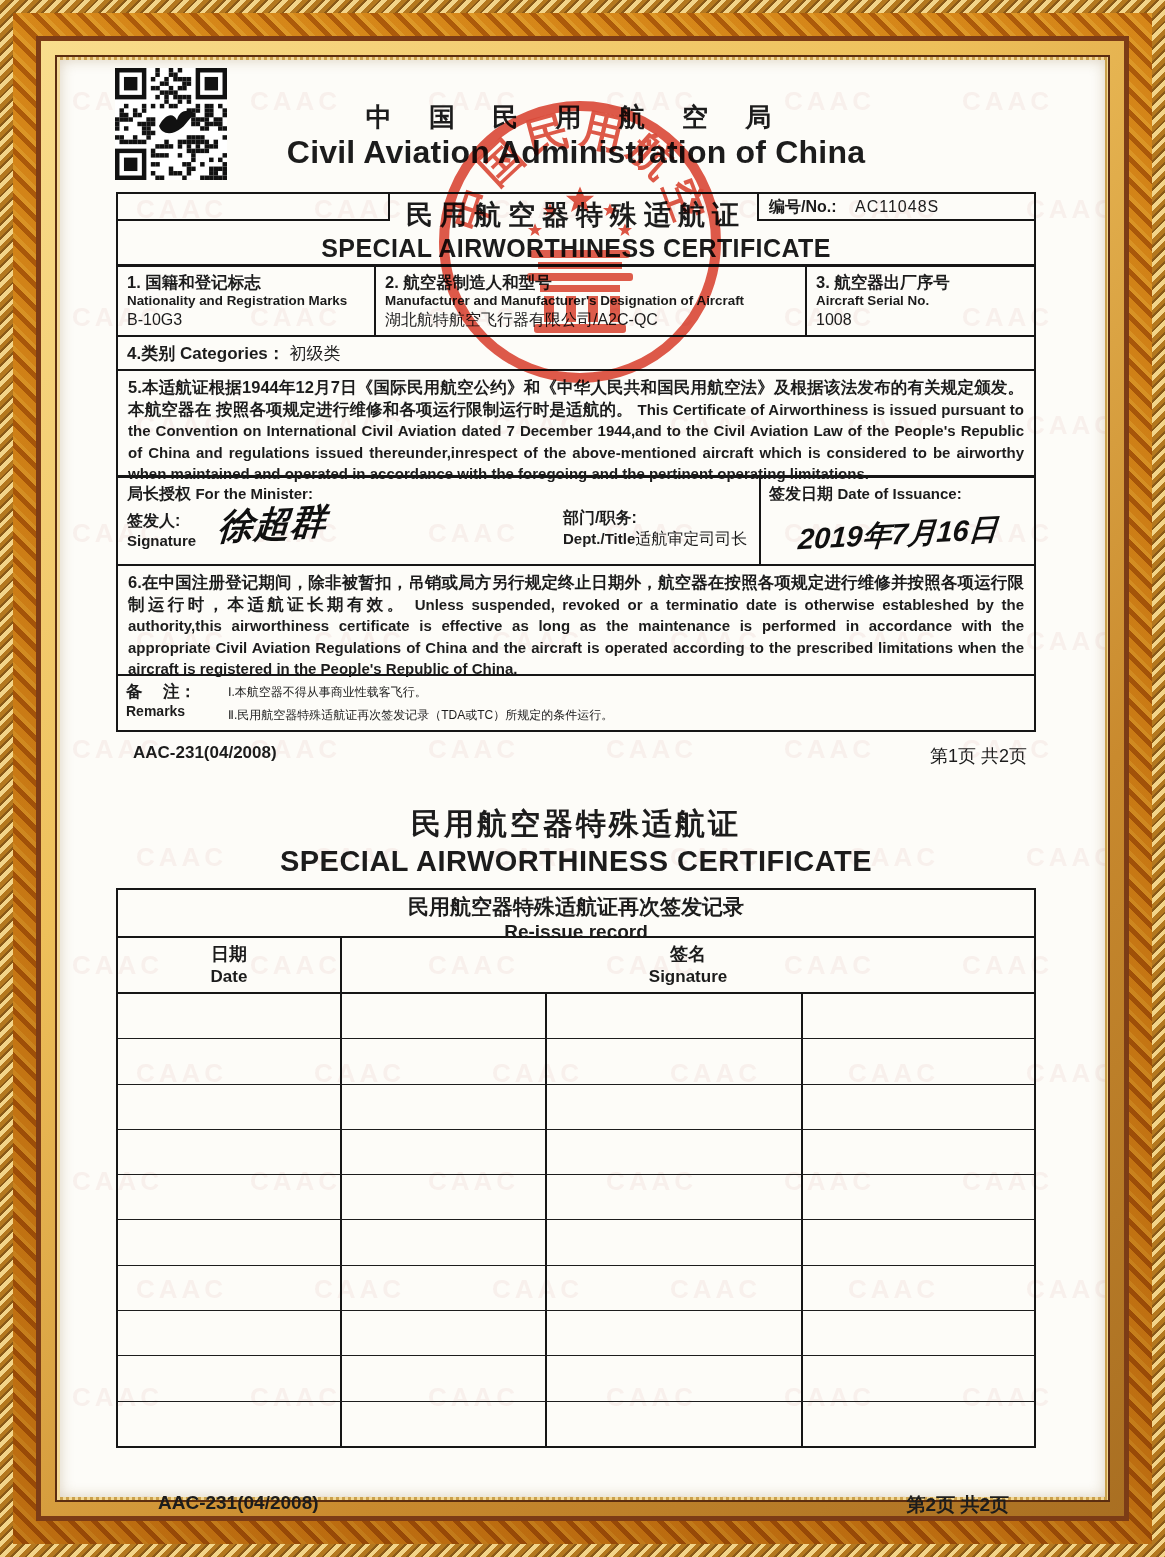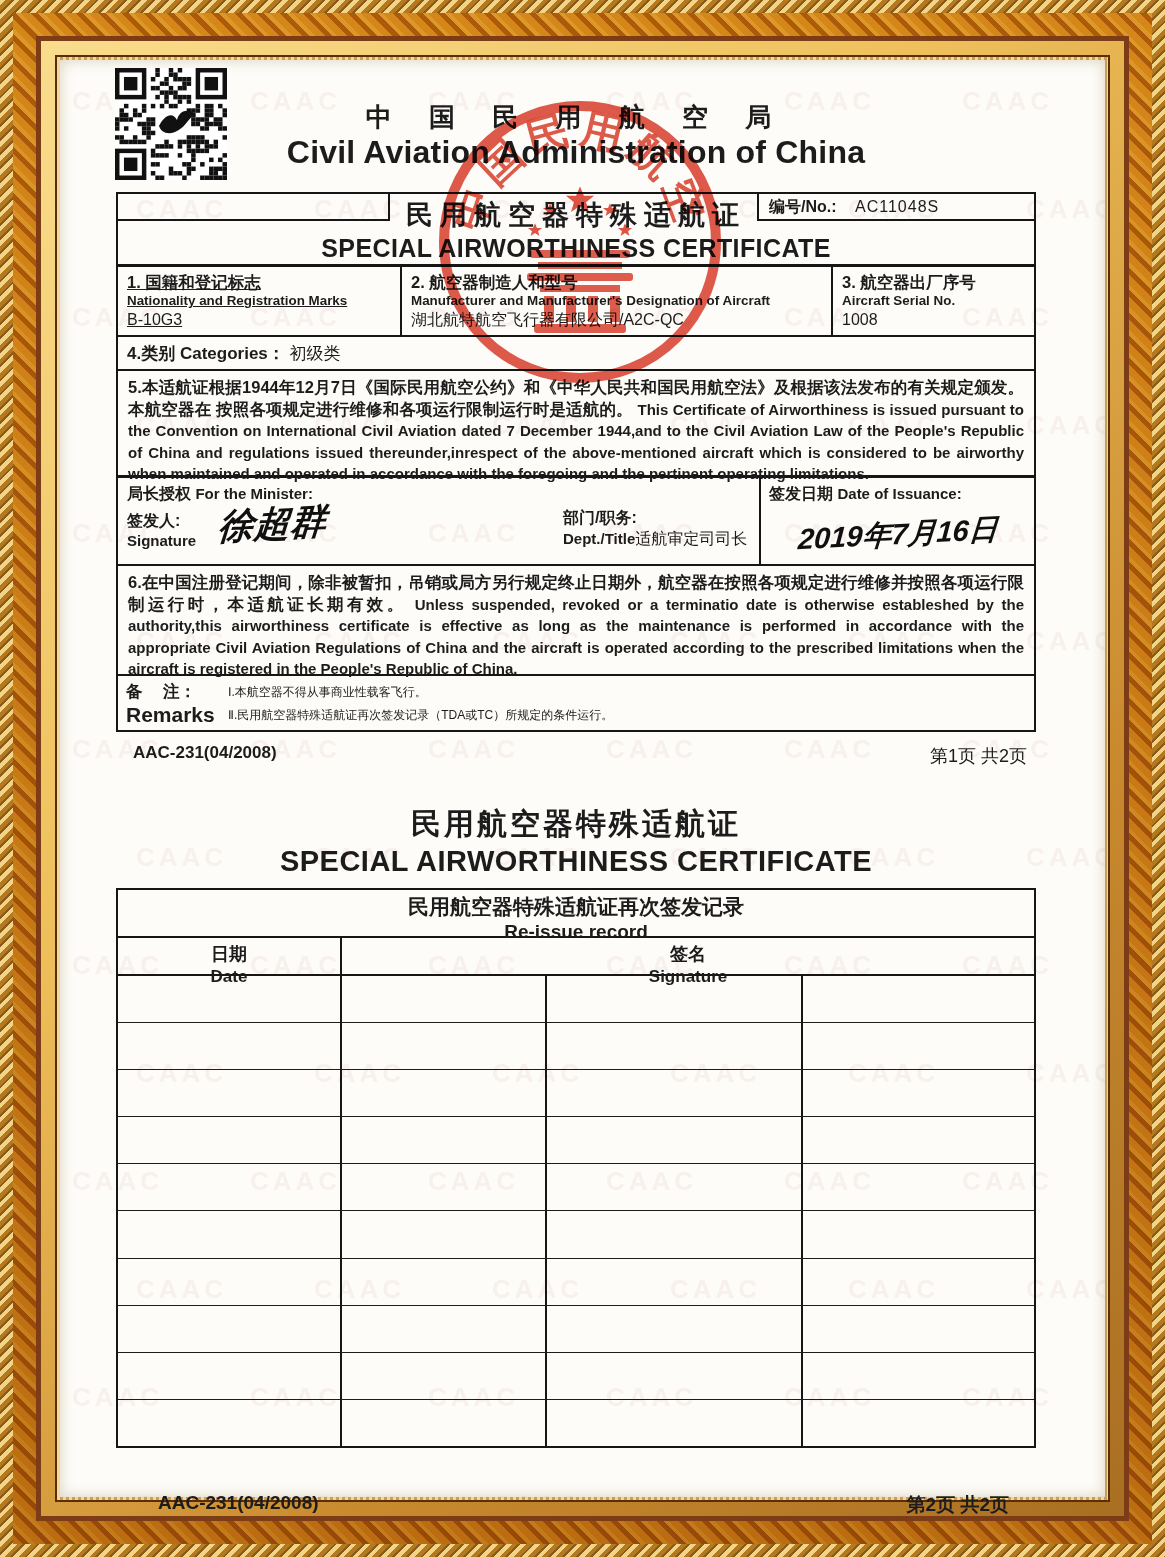--- a/index.html
+++ b/index.html
@@ -41,7 +41,7 @@
   .frow{display:flex;height:70px;border-bottom:2px solid #161616;}
   .fcell{padding:4px 9px;}
   .fcell+.fcell{border-left:2px solid #161616;}
-  .fc1{width:282px;text-decoration:underline;} .fc2{width:431px;} .fc3{flex:1;}
+  .fc1{width:256px;} .fc2{width:431px;} .fc3{flex:1;}
   .lz{font-size:16.5px;font-weight:bold;line-height:22px;}
   .le{font-size:13.4px;font-weight:bold;line-height:16px;}
   .lv{font-size:16px;line-height:22px;}

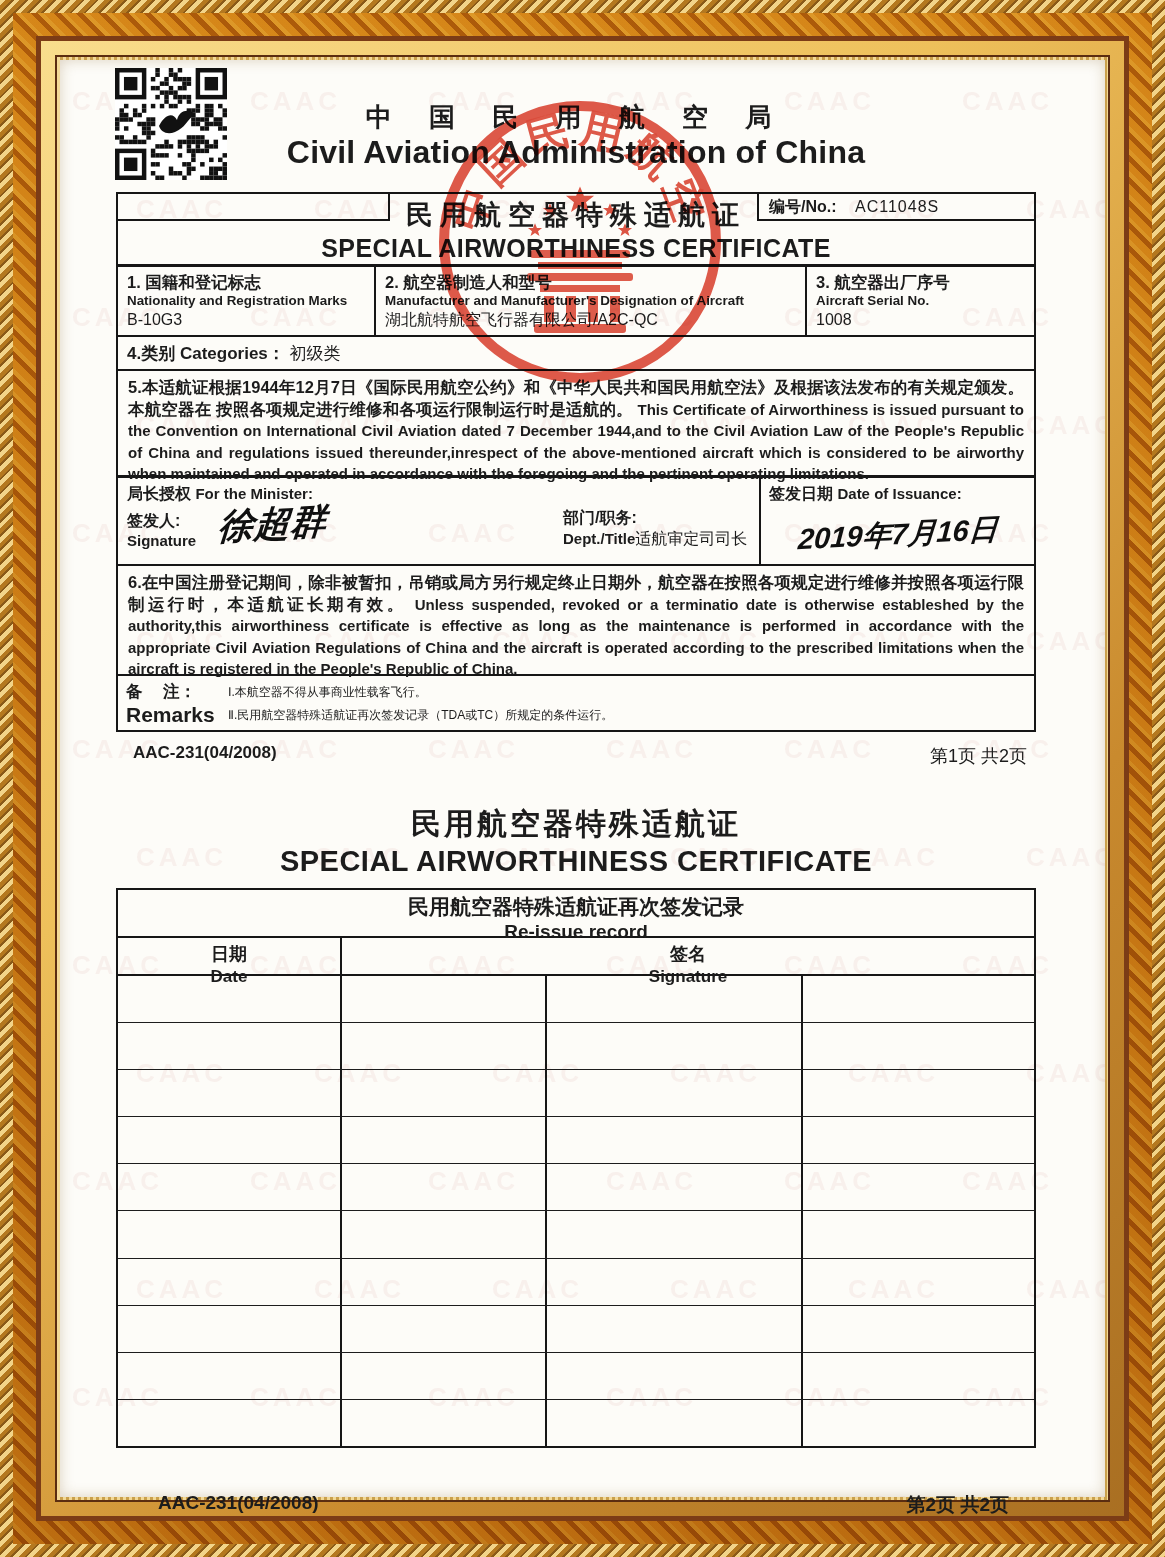--- a/index.html
+++ b/index.html
@@ -57,7 +57,7 @@
   .remarks{display:flex;height:52px;padding:5px 8px;}
   .rml{width:102px;}
   .rml .l1{font-size:16.5px;font-weight:bold;display:flex;justify-content:space-between;width:70px;}
-  .rml .l2{font-size:21px;font-weight:bold;}
+  .rml .l2{font-size:14px;font-weight:bold;}
   .rmc{flex:1;font-size:12px;line-height:23px;}
   .foot{font-size:17px;}
   

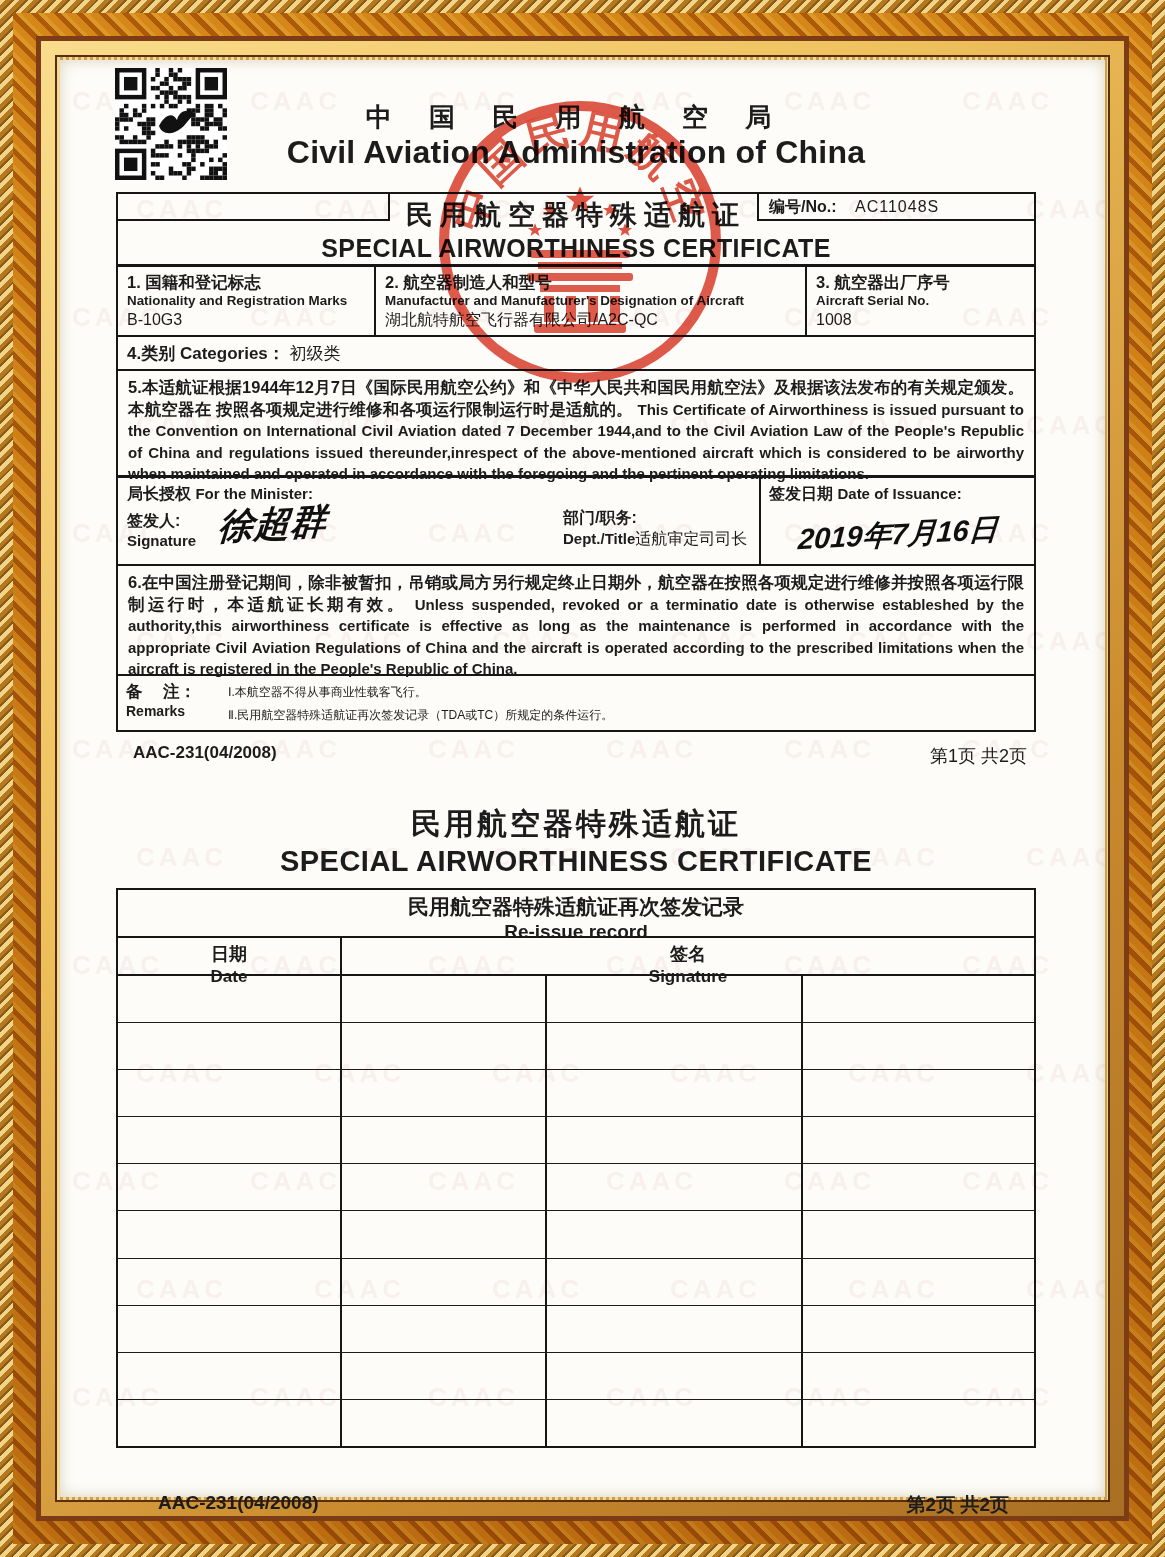--- a/index.html
+++ b/index.html
@@ -67,7 +67,7 @@
   .t2cap{height:48px;border-bottom:2px solid #161616;text-align:center;padding-top:3px;}
   .t2cap .c1{font-size:21px;font-weight:bold;line-height:27px;}
   .t2cap .c2{font-size:19px;font-weight:bold;line-height:23px;}
-  .t2head{display:flex;height:38px;border-bottom:2px solid #161616;text-align:center;}
+  .t2head{display:flex;height:56px;border-bottom:2px solid #161616;text-align:center;}
   .t2head>div{padding-top:4px;}
   .t2head .hcn{font-size:18px;font-weight:bold;line-height:25px;}
   .t2head .hen{font-size:17px;font-weight:bold;line-height:20px;}

